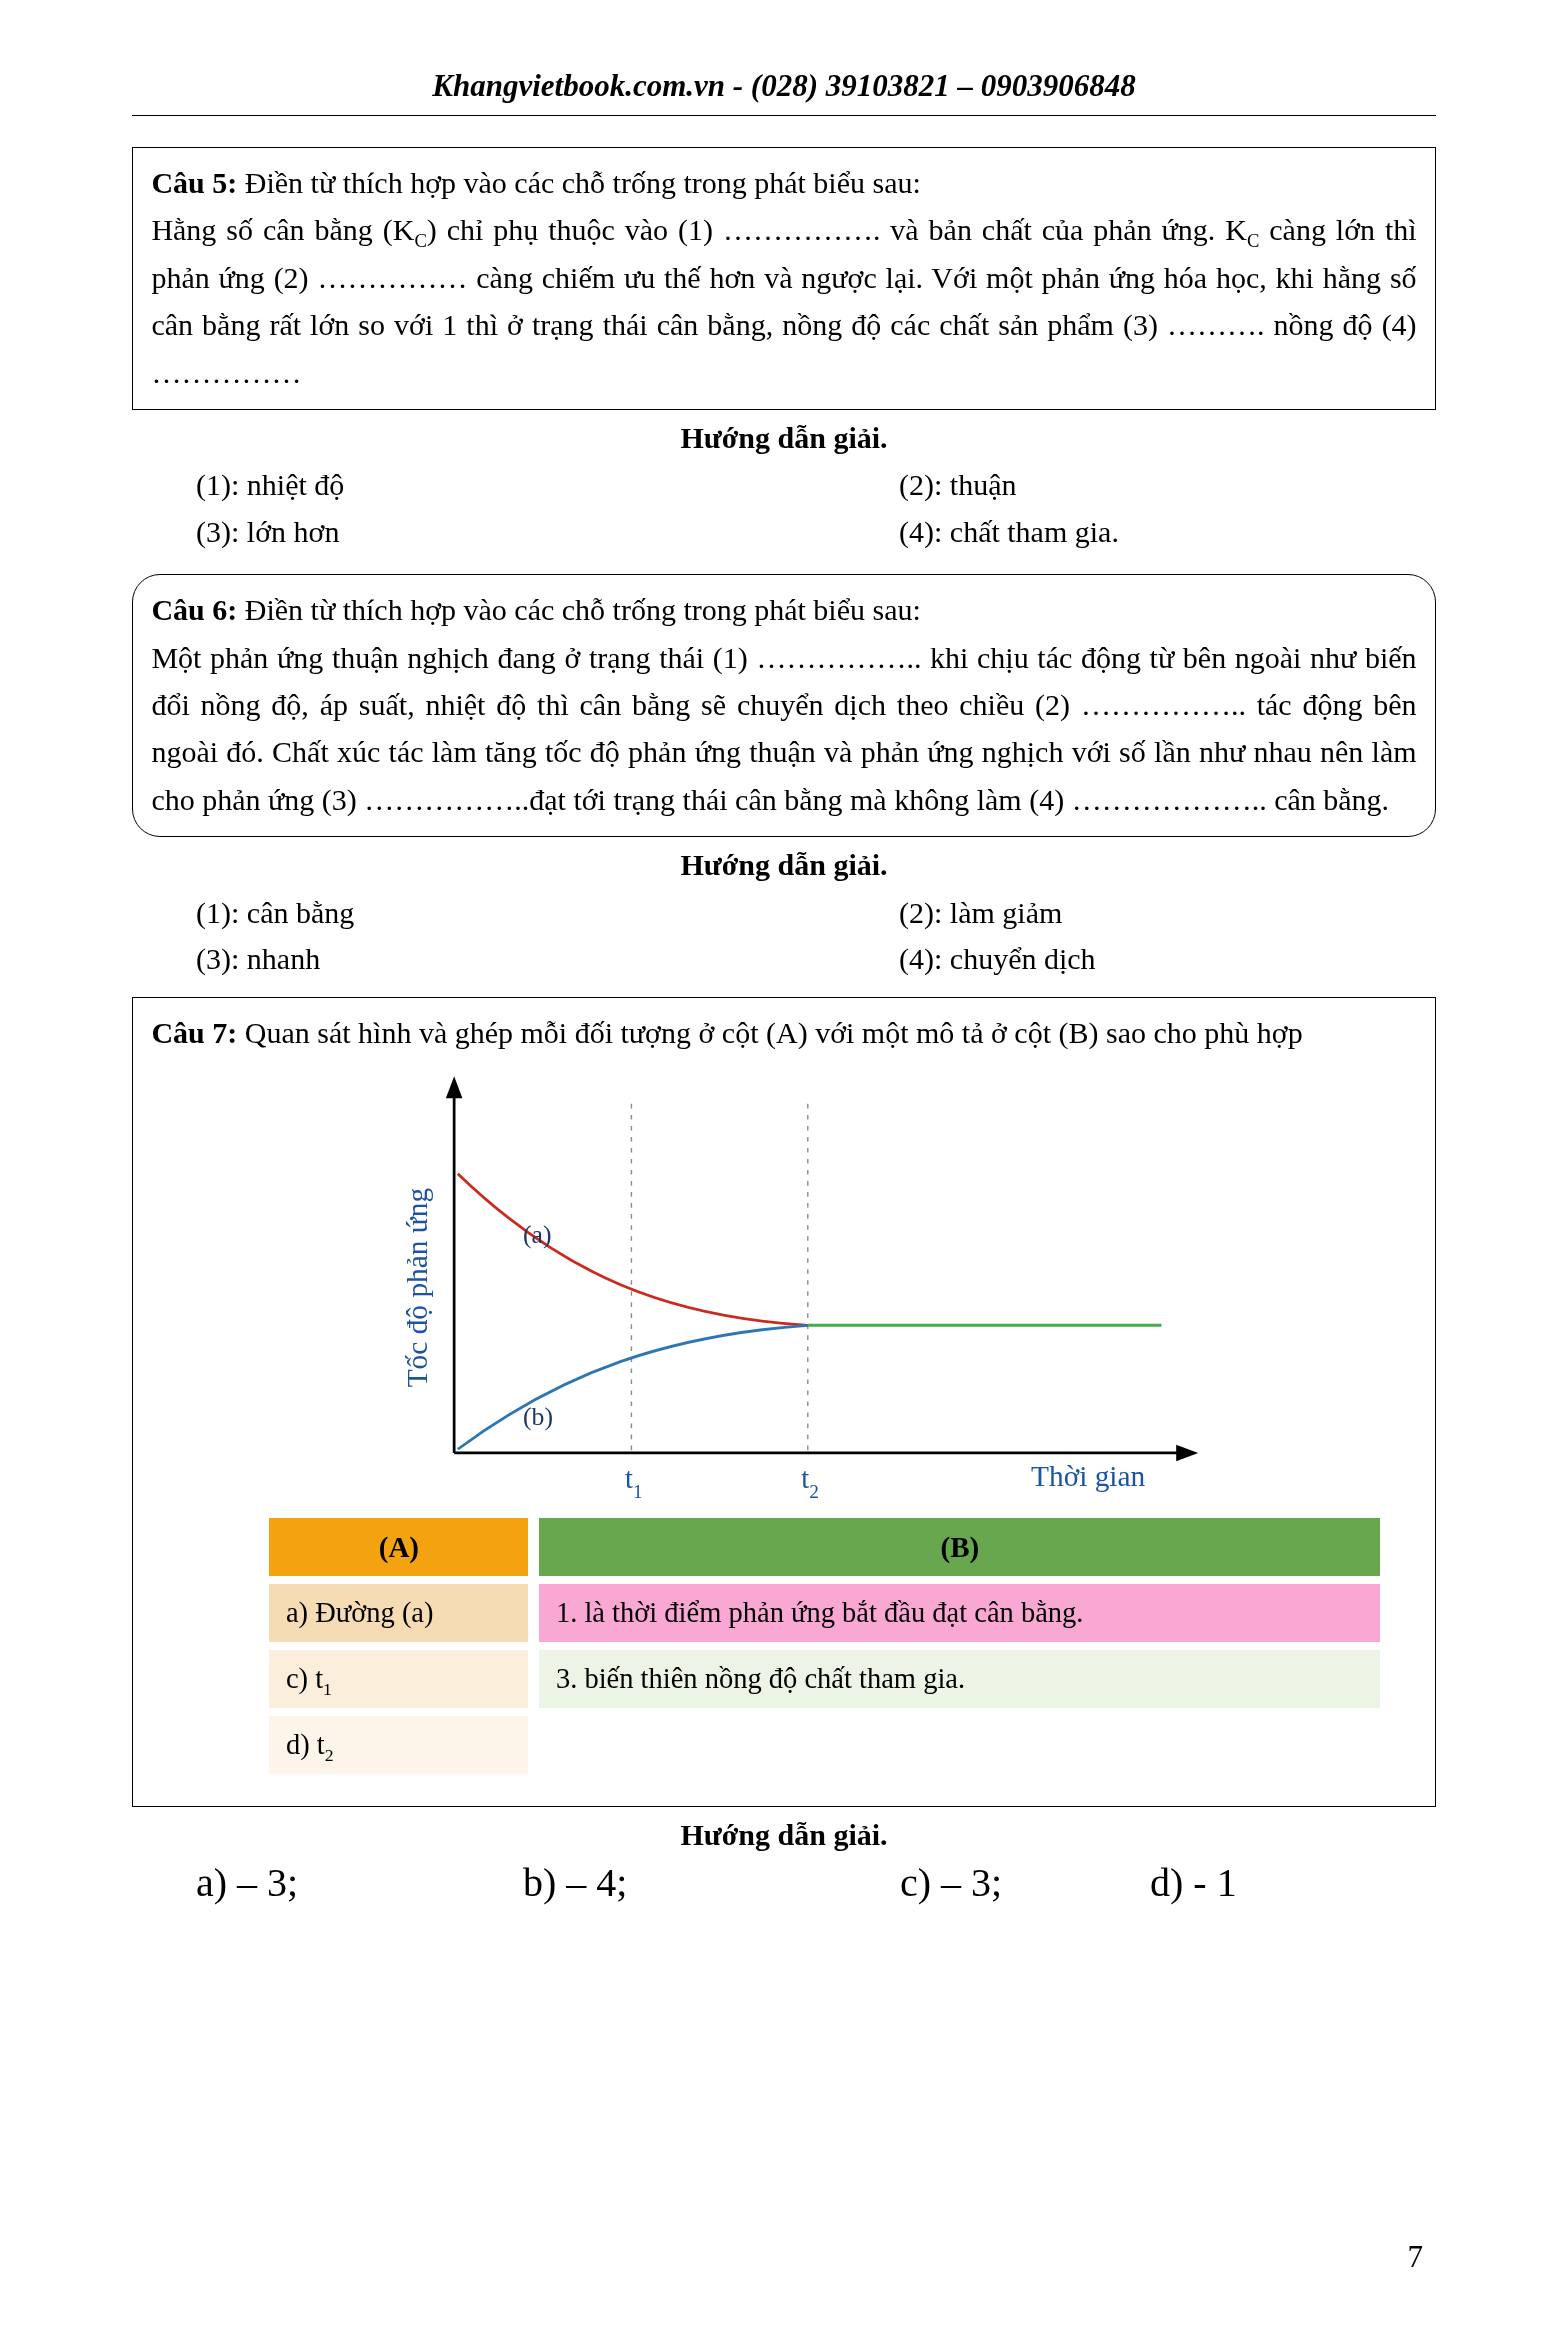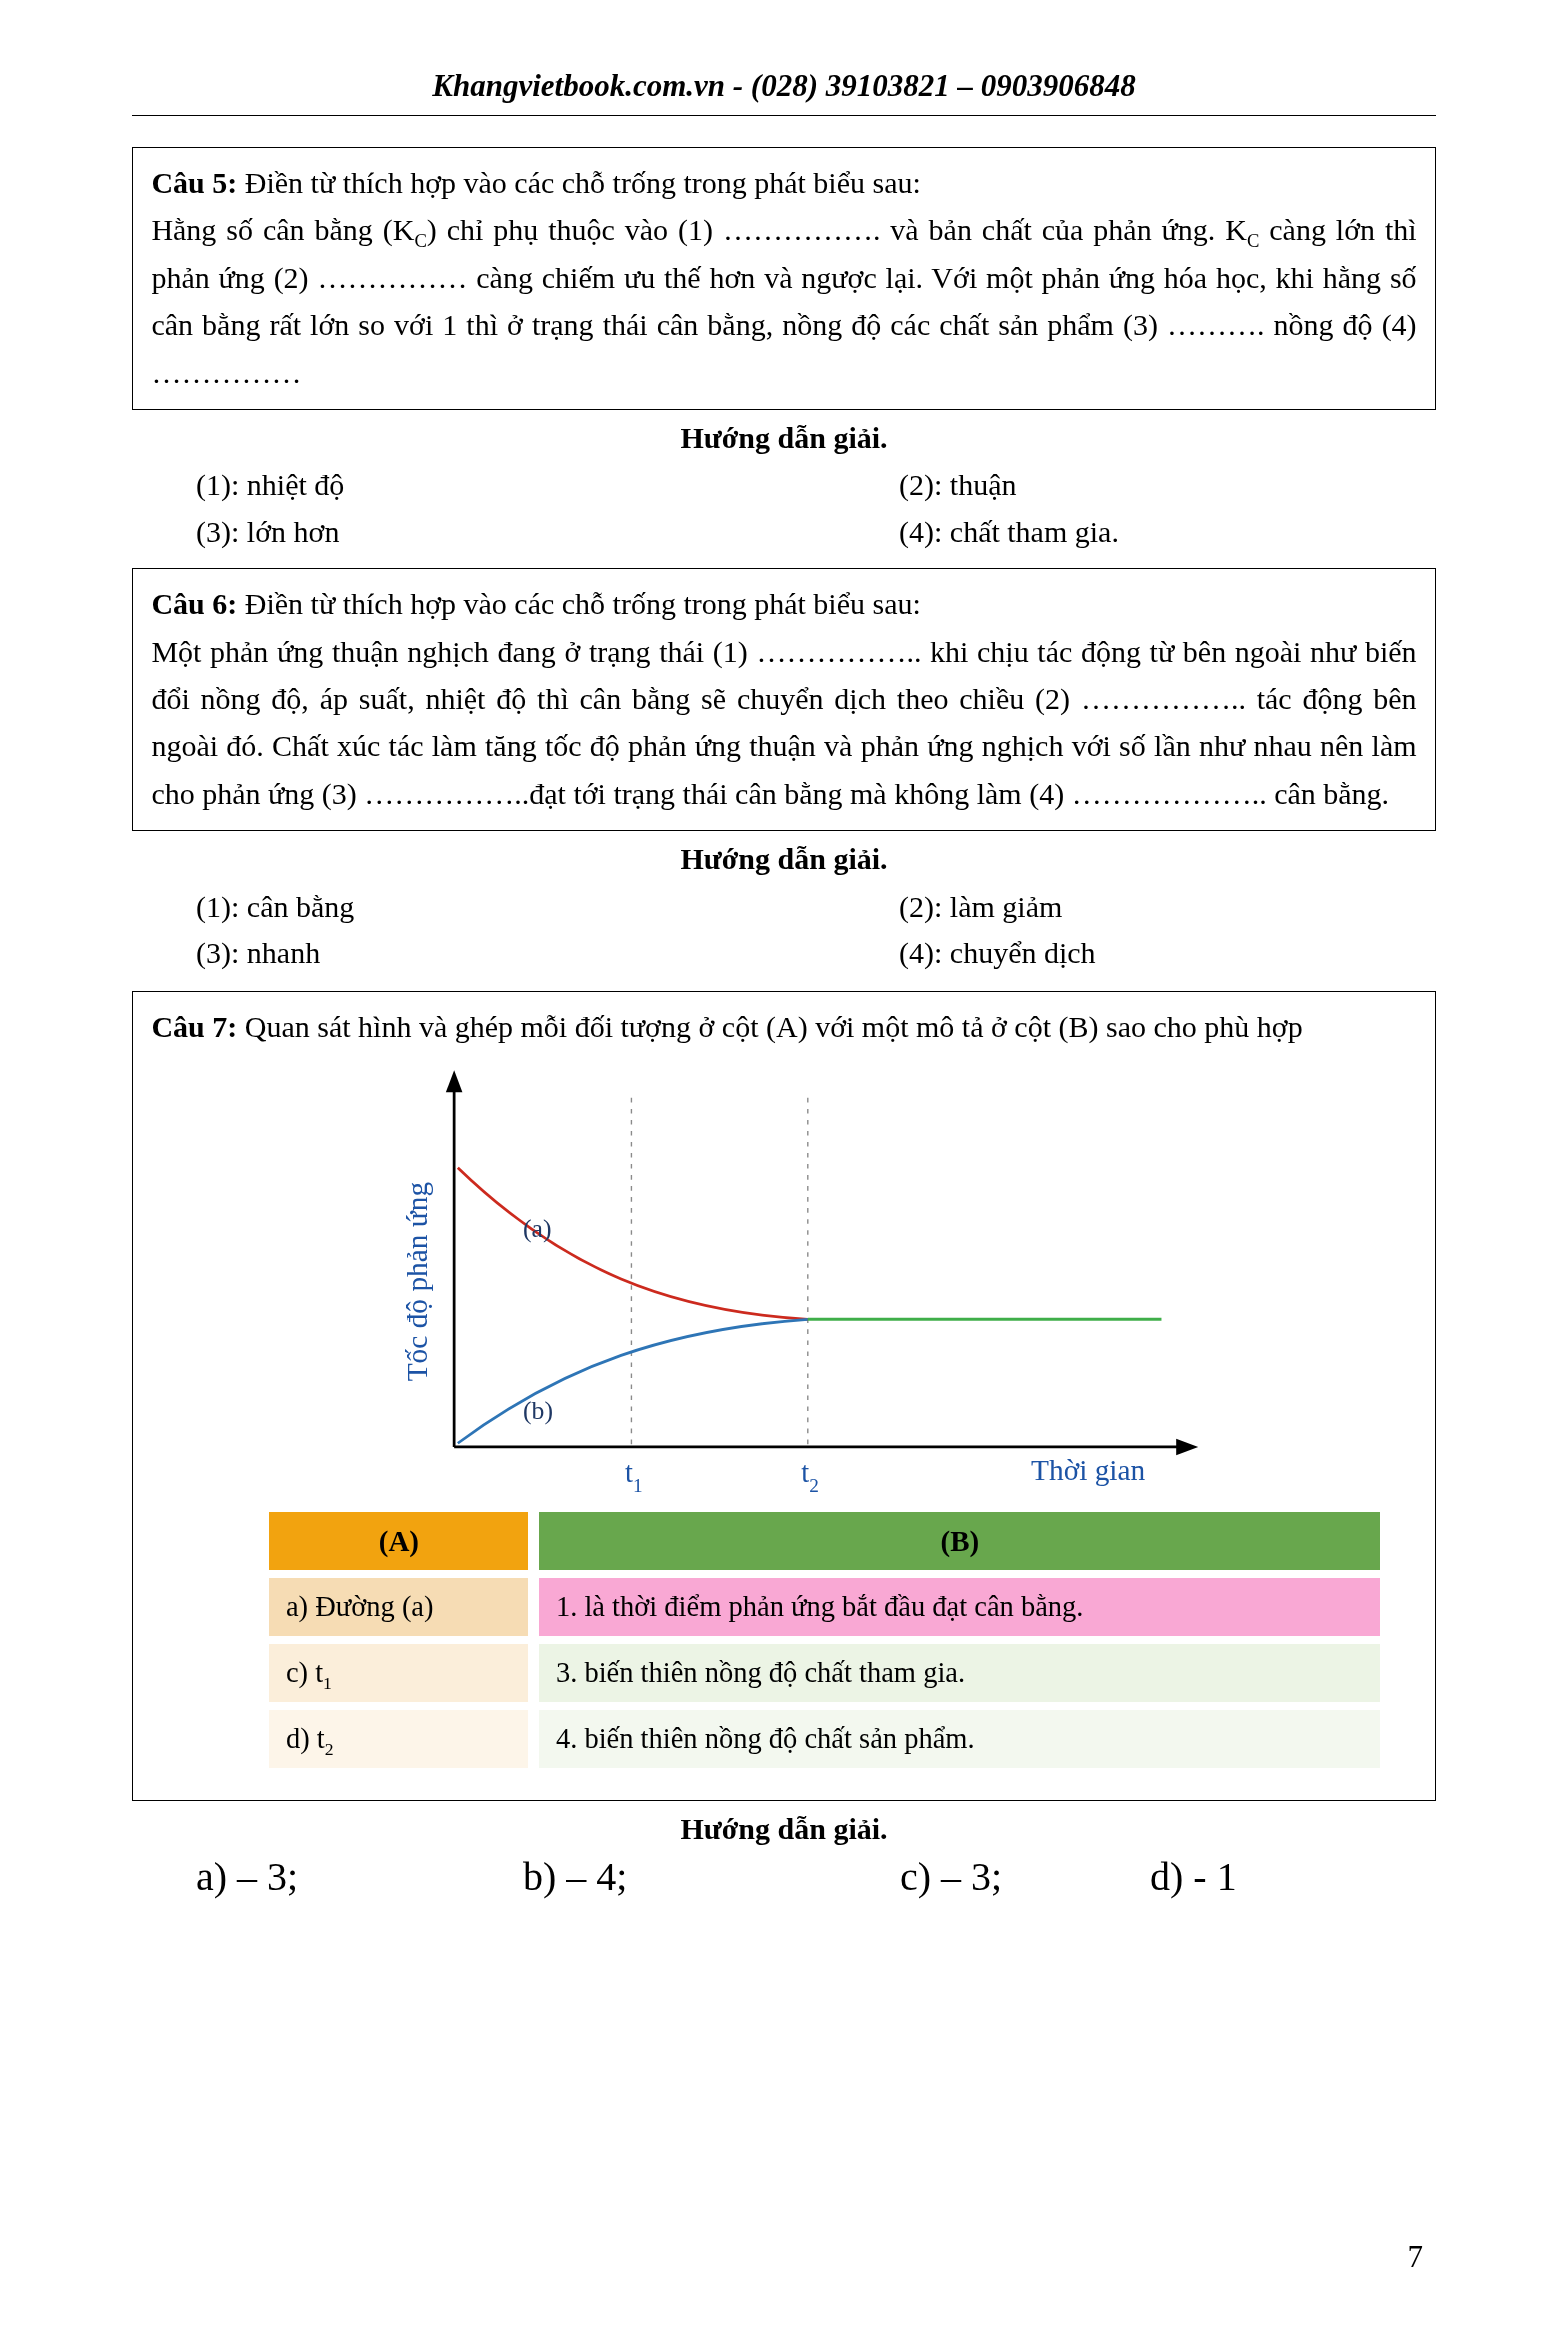--- a/index.html
+++ b/index.html
@@ -78,7 +78,7 @@
       <span class="col-b">(4): chất tham gia.</span>
     </div>
 
-    <section class="qbox" style="margin-top:13px;">
+    <section class="qbox" style="margin-top:19px;border-radius:28px;">
       <p class="qline"><b>Câu 6:</b> <span>Điền từ thích hợp vào các chỗ trống trong phát biểu sau:</span></p>
       <p class="qtext">Một phản ứng thuận nghịch đang ở trạng thái (1) …………….. khi chịu tác động từ bên ngoài như biến đổi nồng độ, áp suất, nhiệt độ thì cân bằng sẽ chuyển dịch theo chiều (2) …………….. tác động bên ngoài đó. Chất xúc tác làm tăng tốc độ phản ứng thuận và phản ứng nghịch với số lần như nhau nên làm cho phản ứng (3) ……………..đạt tới trạng thái cân bằng mà không làm (4) ……………….. cân bằng.</p>
     </section>

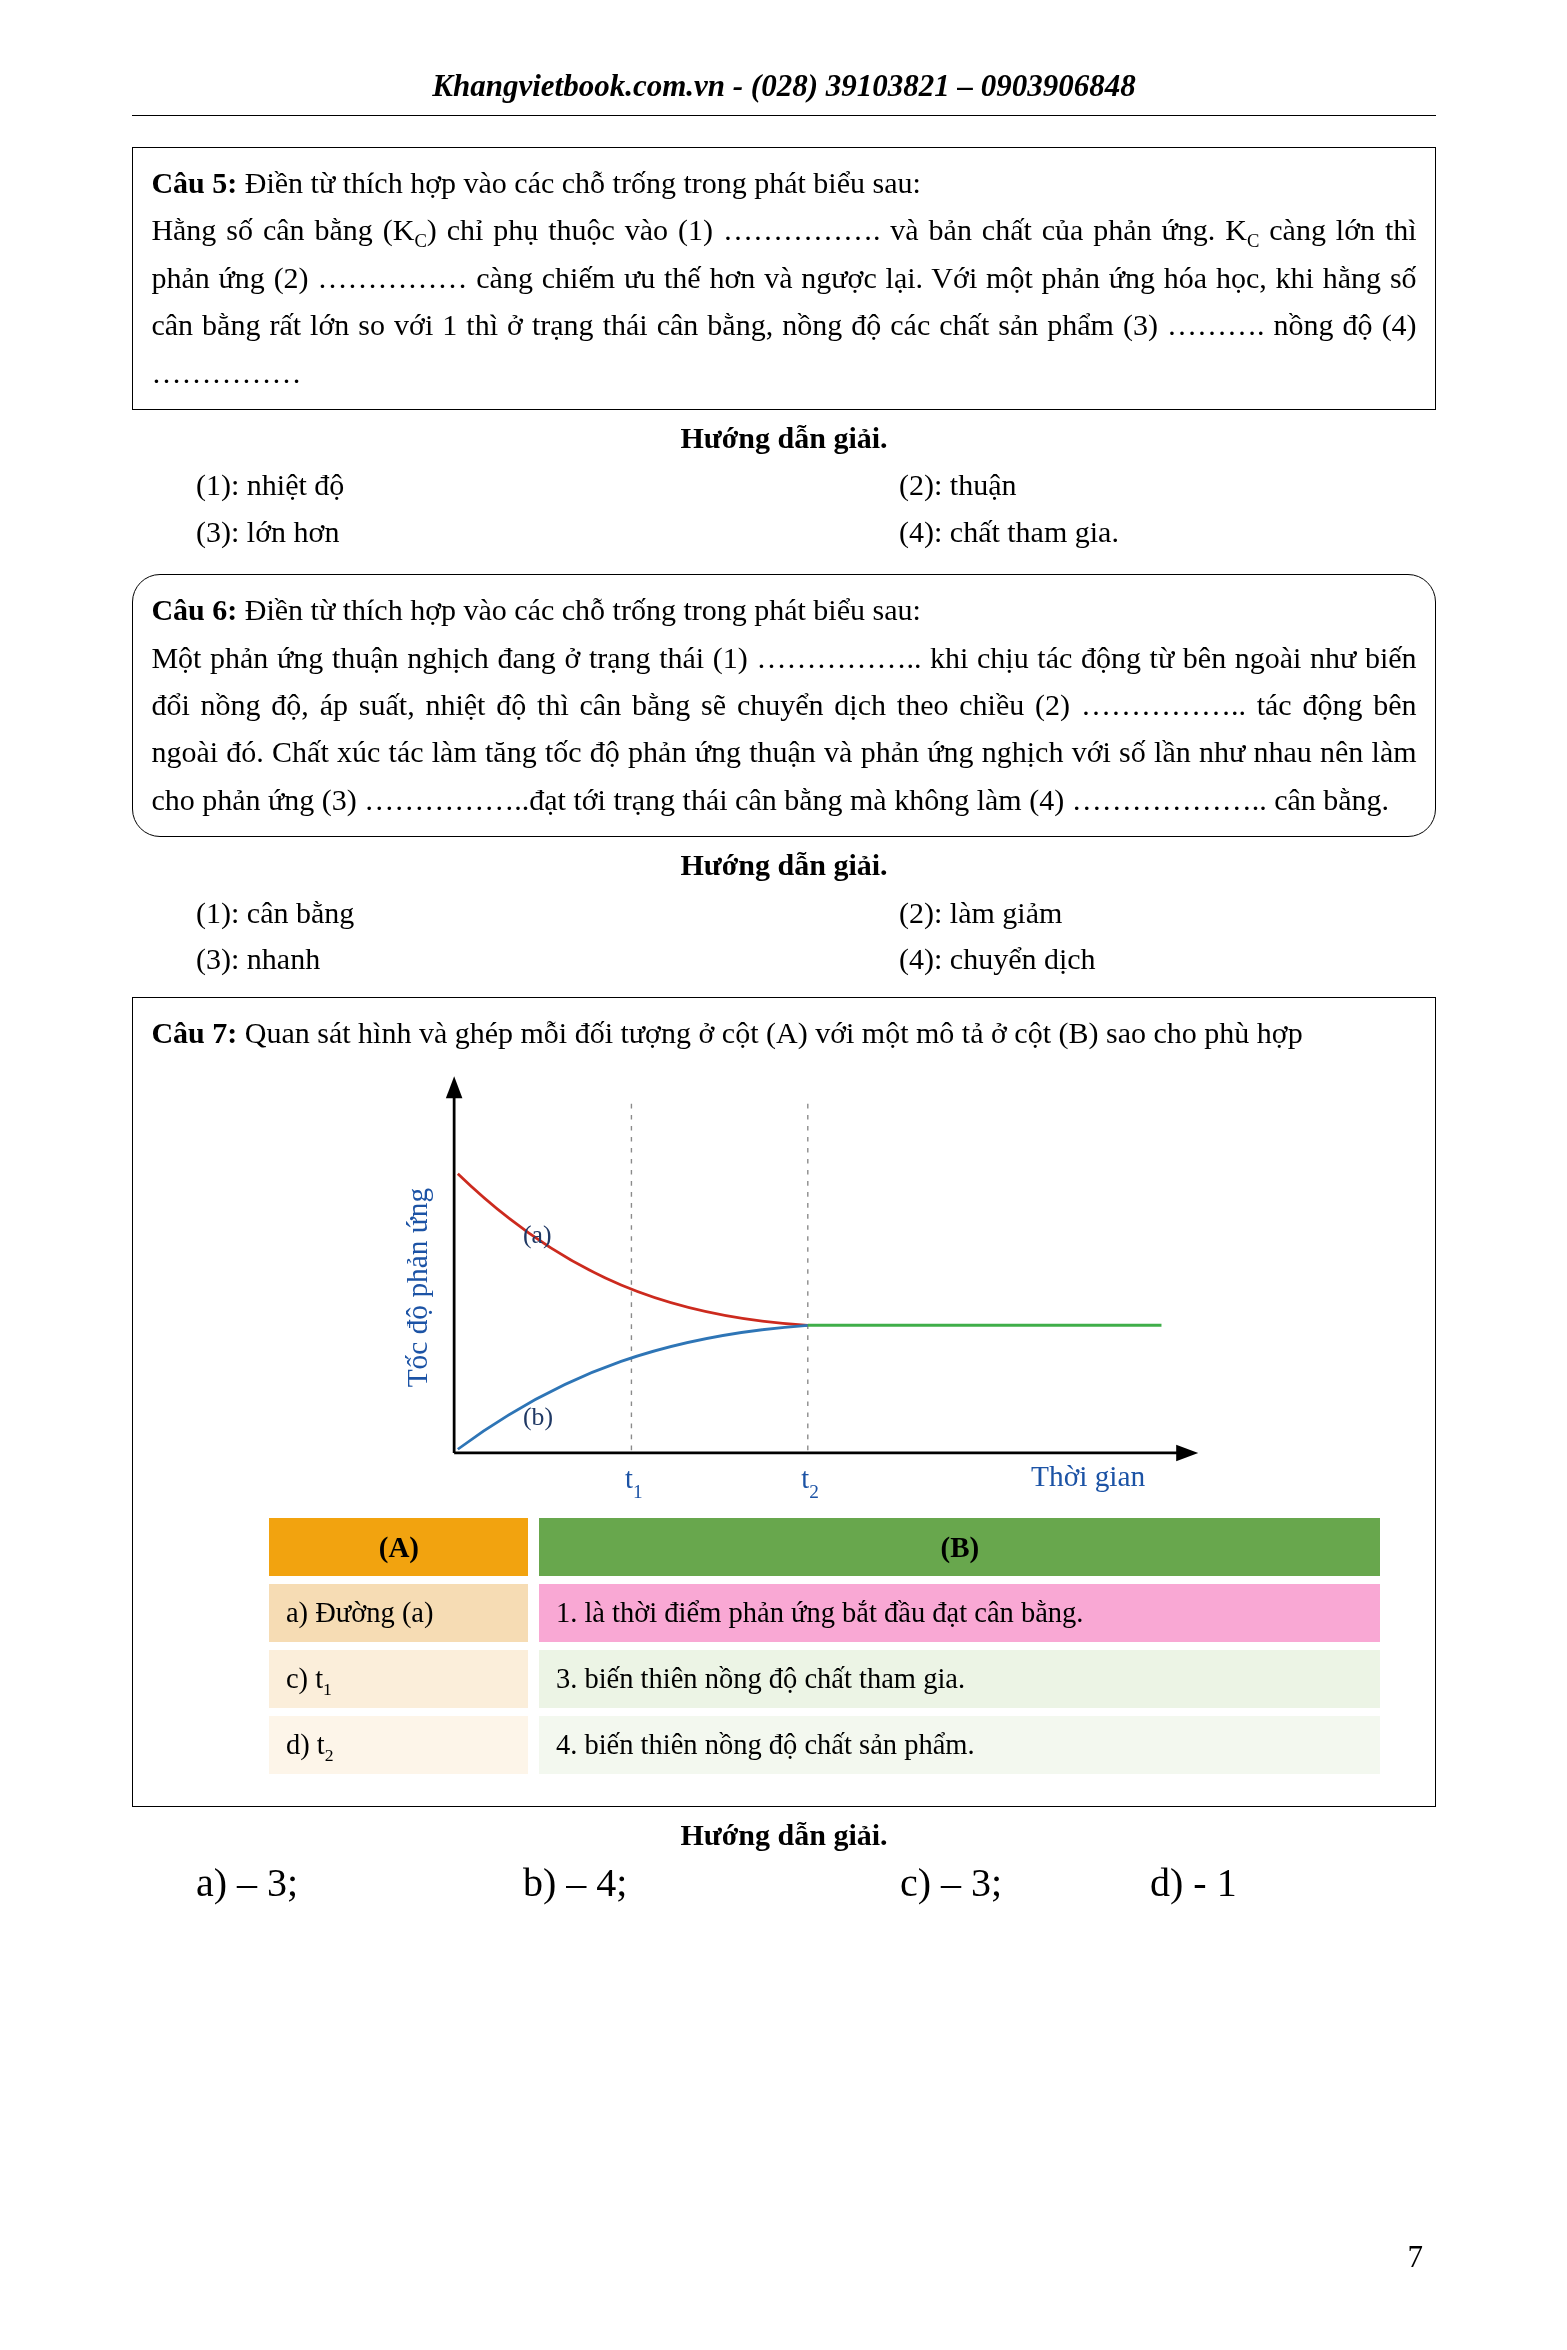--- a/index.html
+++ b/index.html
@@ -135,7 +135,6 @@
         </div>
         <div class="t-row r4">
           <div class="cell-a"><span>d) t</span><sub>2</sub></div>
-          <div class="cell-b">4. biến thiên nồng độ chất sản phẩm.</div>
         </div>
       </div>
     </section>

